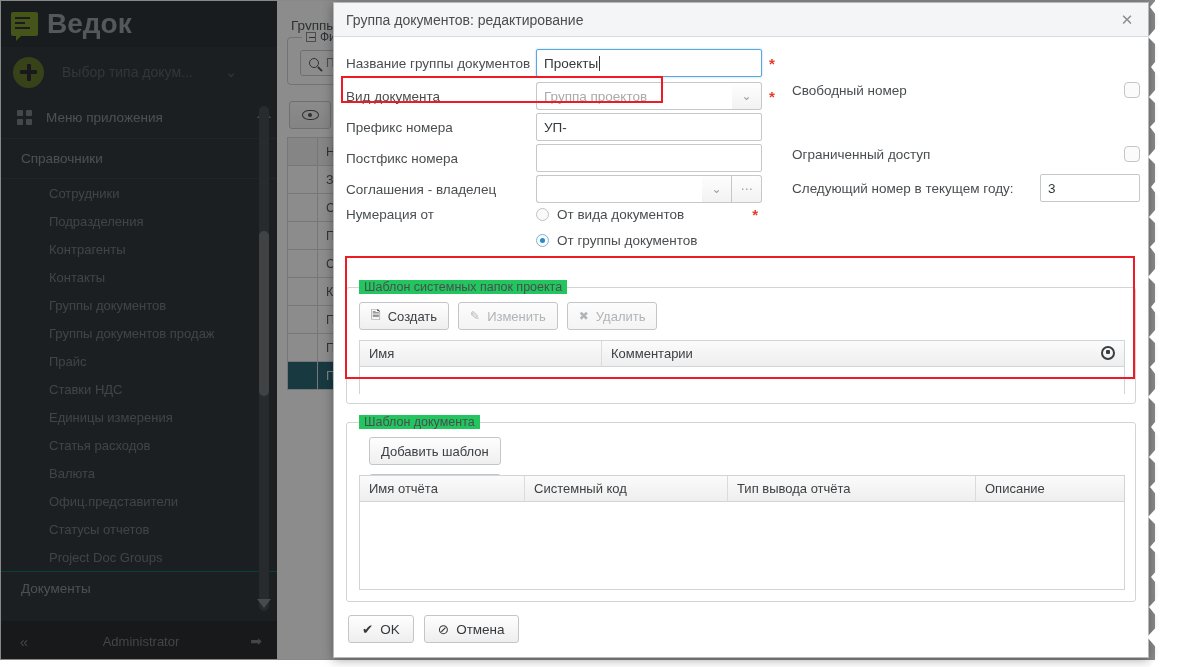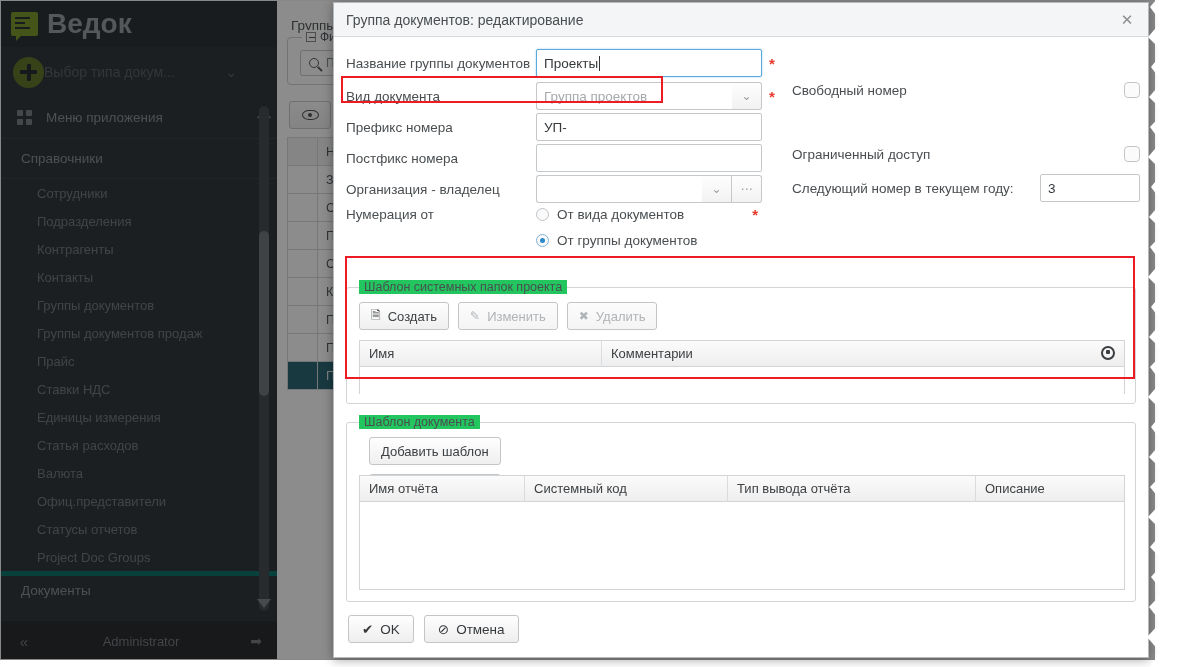--- a/index.html
+++ b/index.html
@@ -111,6 +111,7 @@
   .plus-circle::before { left: 7px; top: 13.5px; width: 17px; height: 4px; }
   .plus-circle::after  { top: 7px; left: 13.5px; height: 17px; width: 4px; }
   .doctype-select {
+    margin-left: 18px;
     flex: 1;
     display: flex; align-items: center;
     justify-content: space-between;

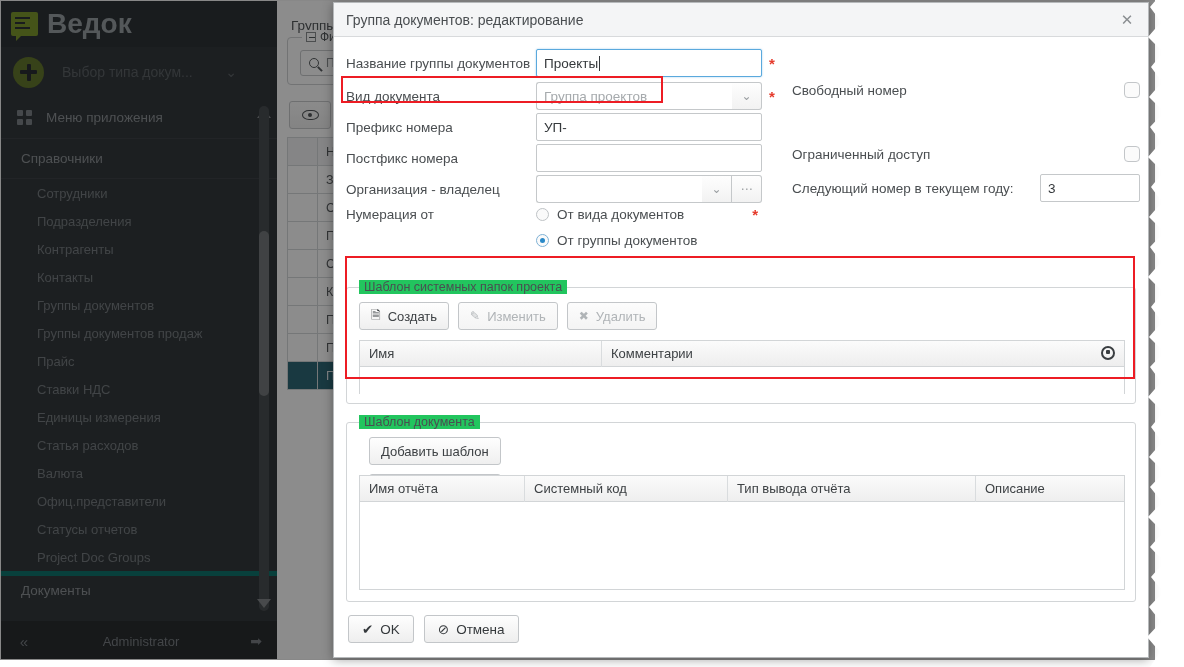--- a/index.html
+++ b/index.html
@@ -157,6 +157,7 @@
     padding-left: 36px;
     font-size: 13px;
     color: #777d81;
+    margin-left: 12px;
   }
   .sb-scroll {
     position: absolute;

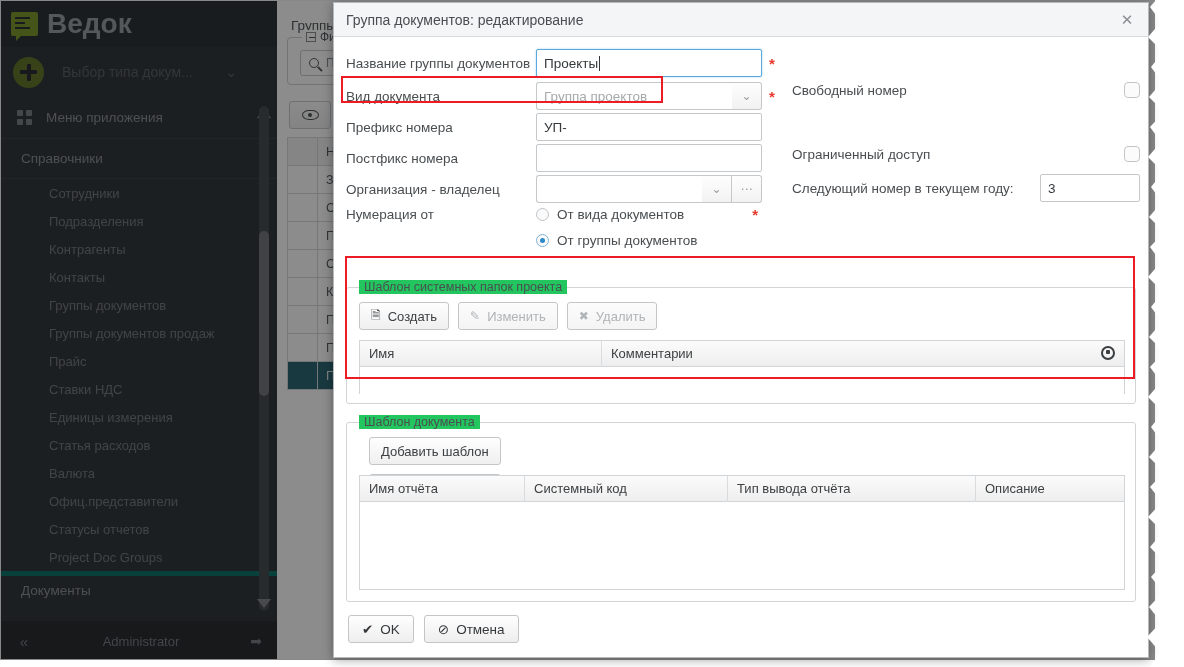--- a/index.html
+++ b/index.html
@@ -749,7 +749,7 @@
       </div>
 
       <div class="frow" style="left:12px; top:138px; width:470px;">
-        <div class="flabel" style="width:190px;">Организация - владелец</div>
+        <div class="flabel" style="width:190px;">Соглашения - владелец</div>
         <div class="finput" style="width:166px;border-right:none;border-radius:3px 0 0 3px;">
           <span></span>
         </div>

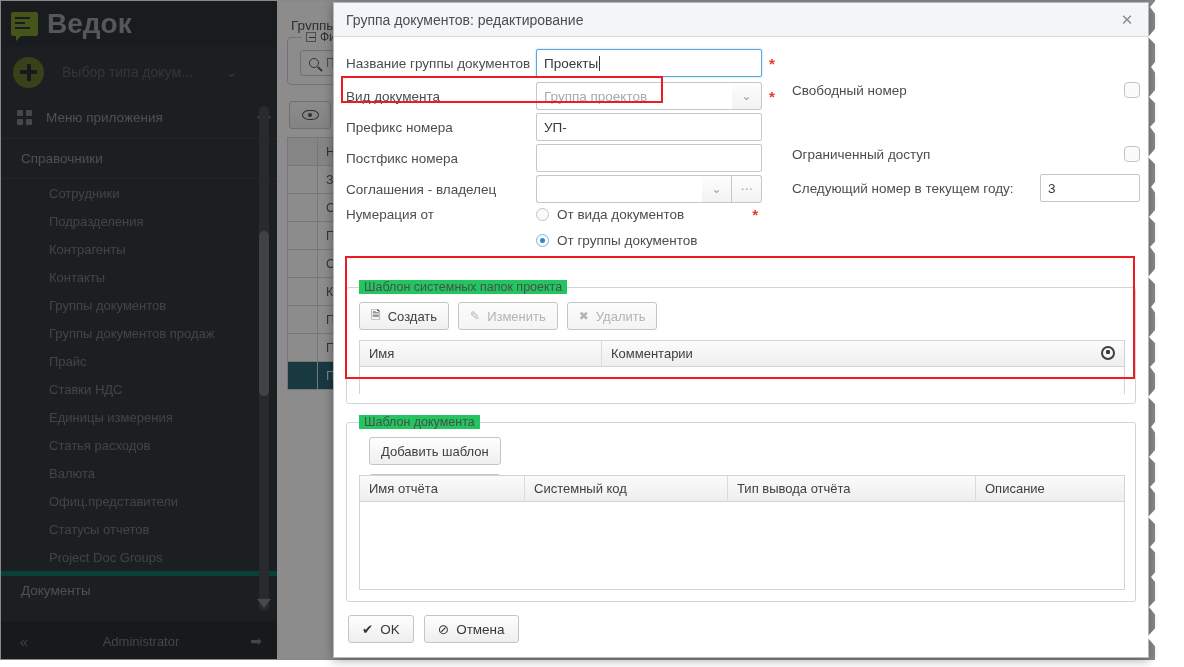--- a/index.html
+++ b/index.html
@@ -617,7 +617,7 @@
           <span>Project Doc Groups</span>
         </div>
 
-      <div class="section-head" style="border-top:5px solid #0f766e;border-bottom:none;padding-left:20px;height:34px;">
+      <div class="section-head" style="border-top:1px solid #0f766e;border-bottom:none;padding-left:20px;height:34px;">
         <span>Документы</span>
       </div>
 

